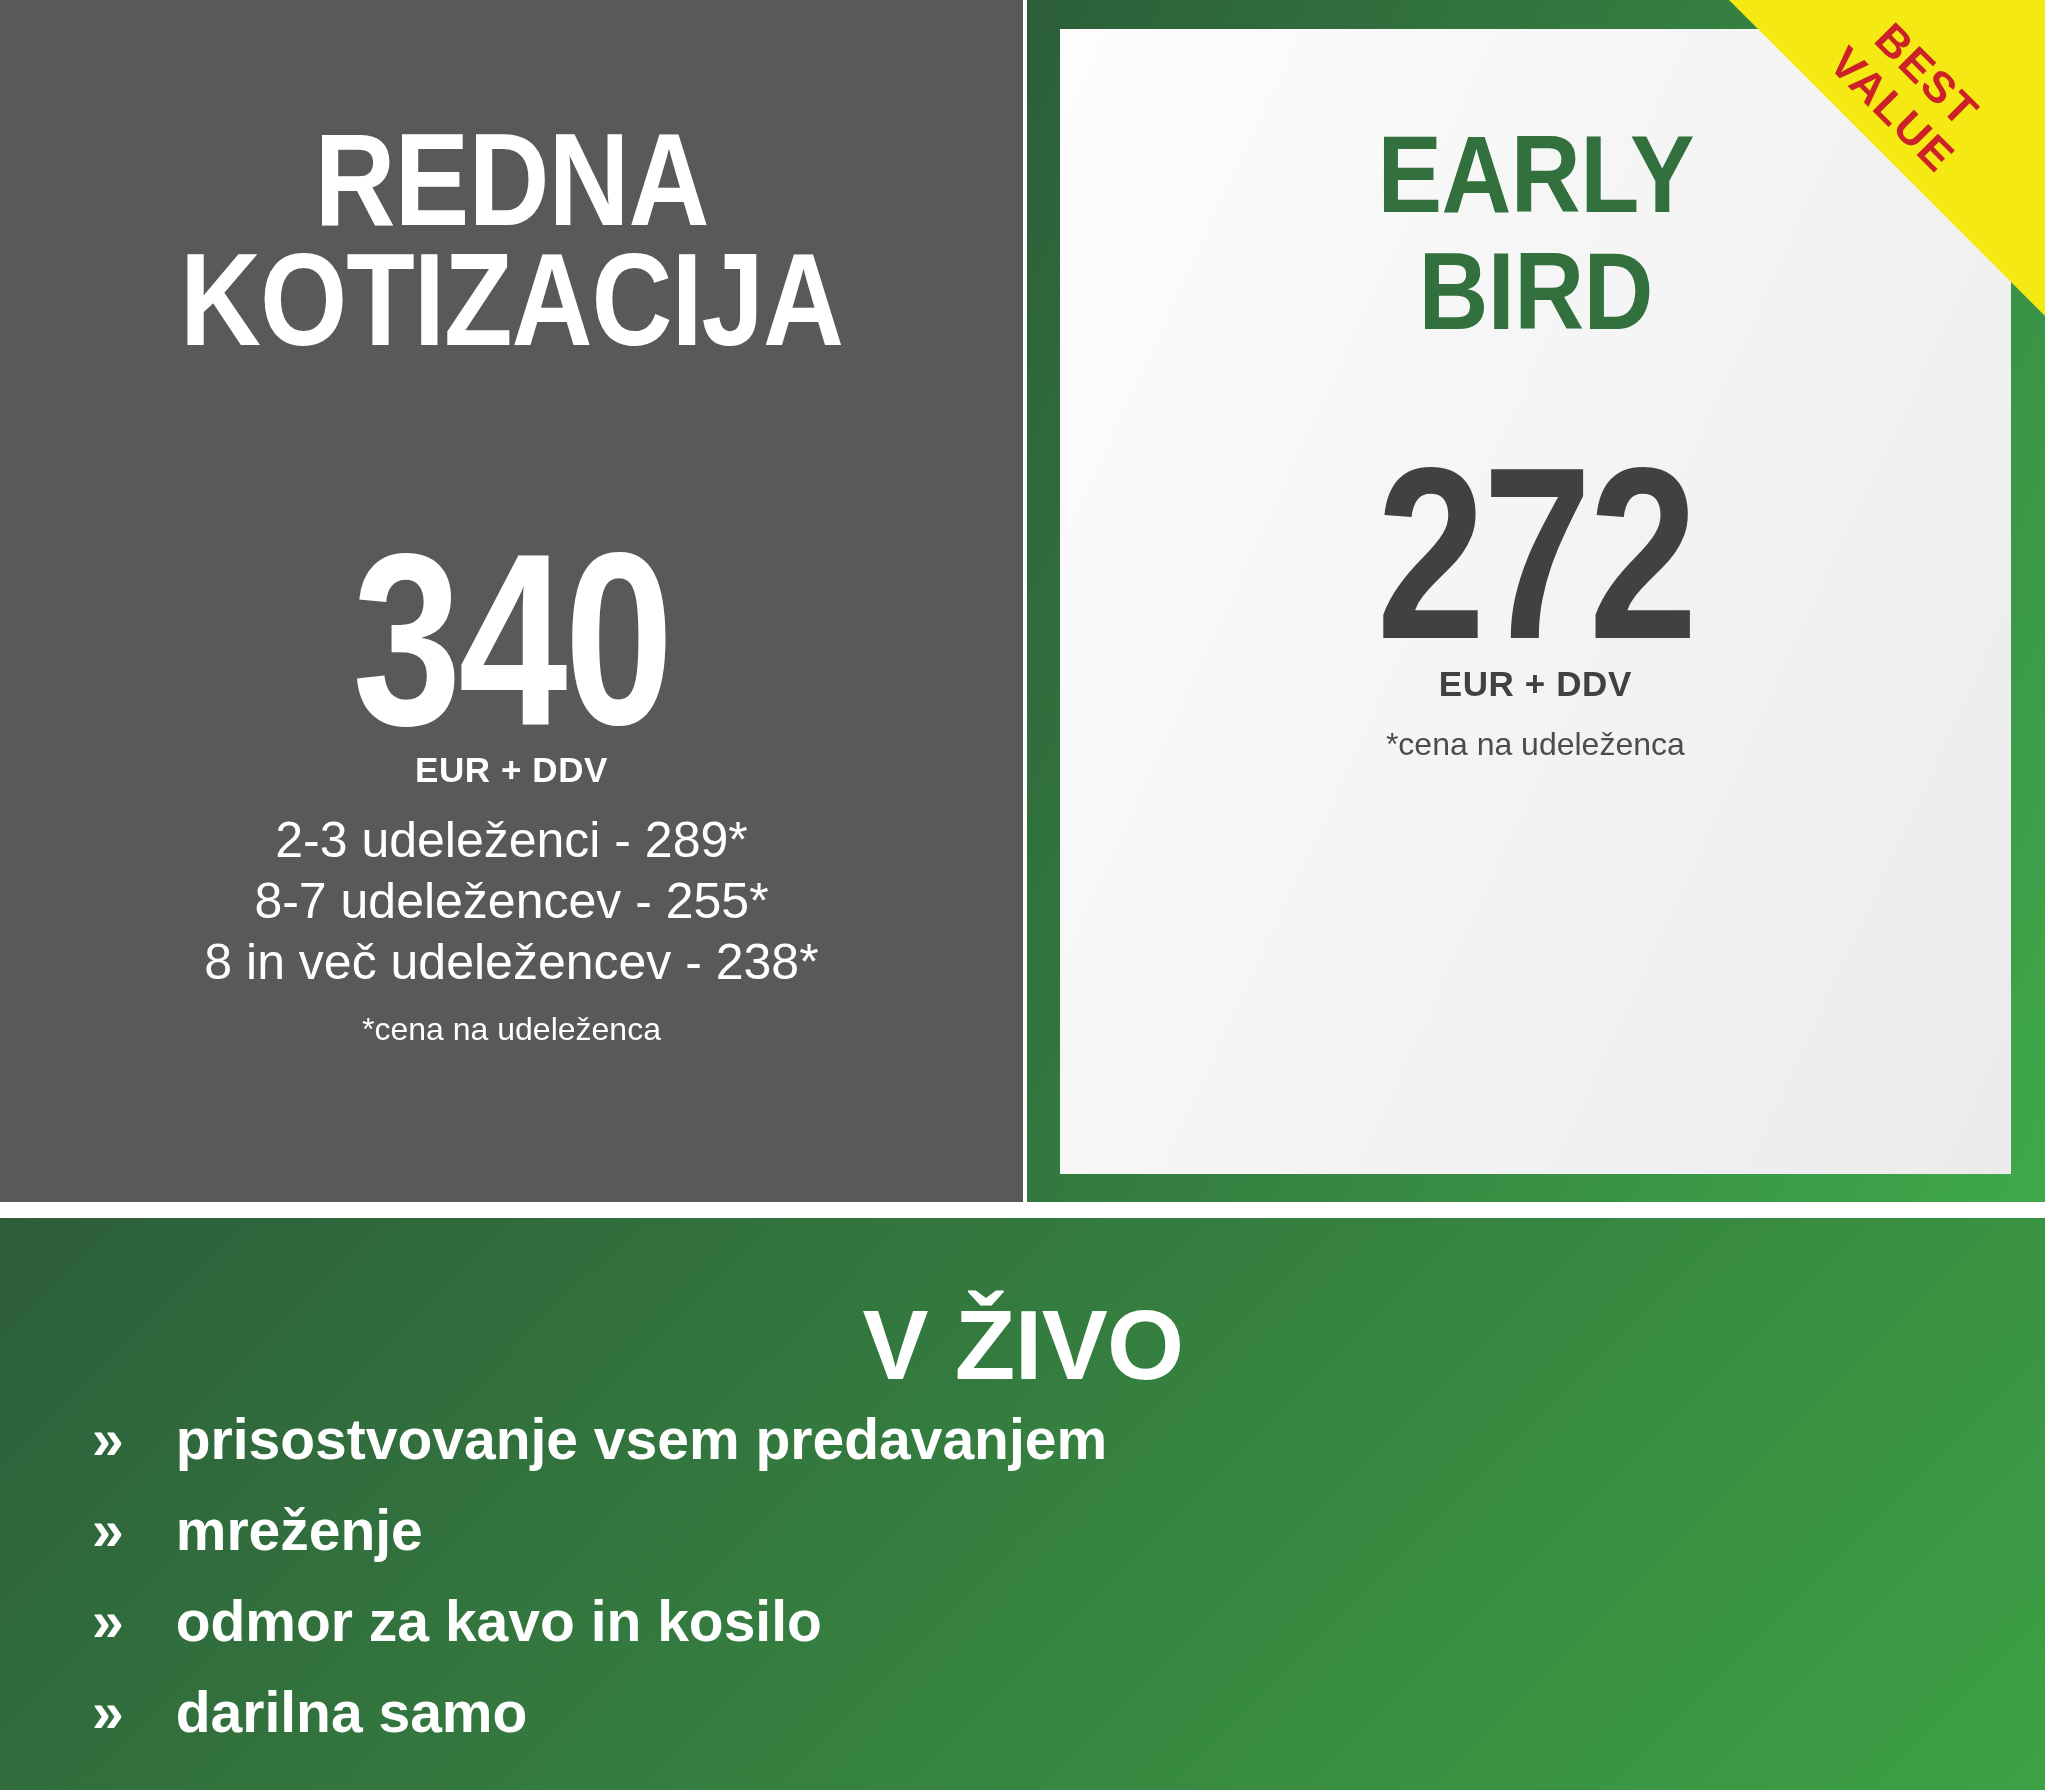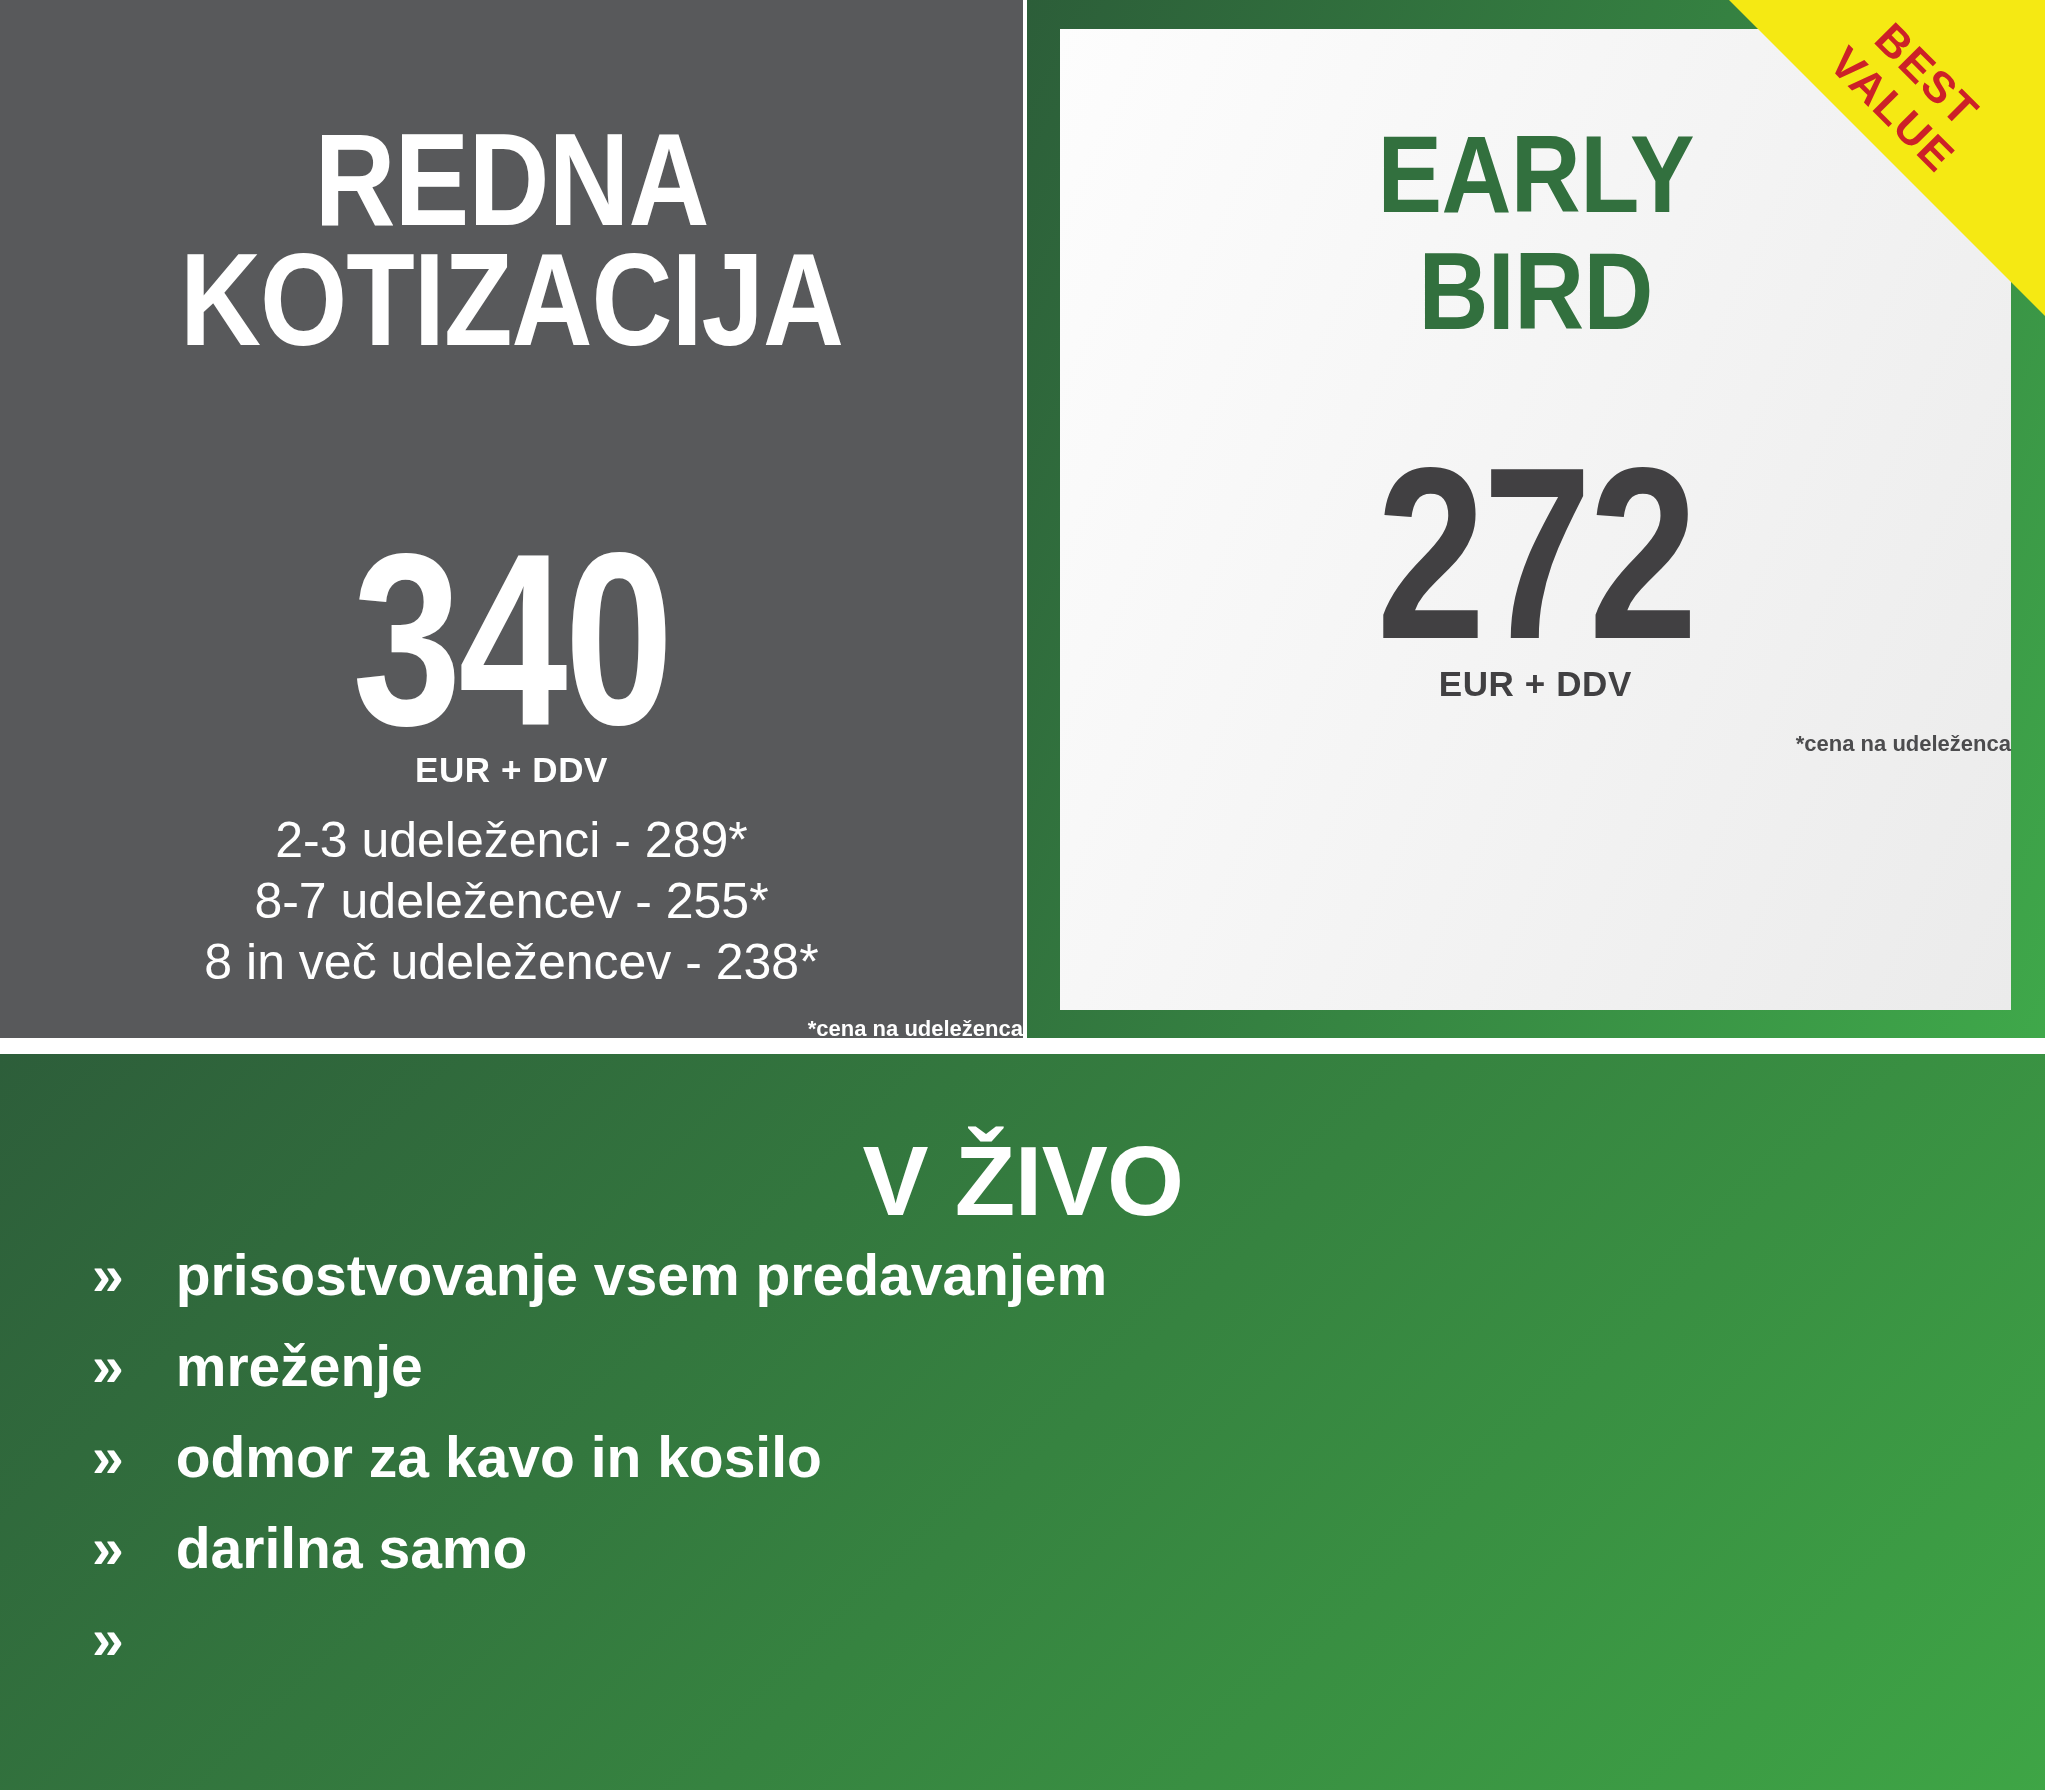--- a/index.html
+++ b/index.html
@@ -12,7 +12,7 @@
   .page { width:2046px; height:1790px; background:#ffffff; position:relative; }
 
   
-  .top-row { display:flex; gap:3.7px; height:1038px; }
+  .top-row { display:flex; gap:3.7px; height:1202px; }
 
   .panel-left {
     width:1023px; height:100%;

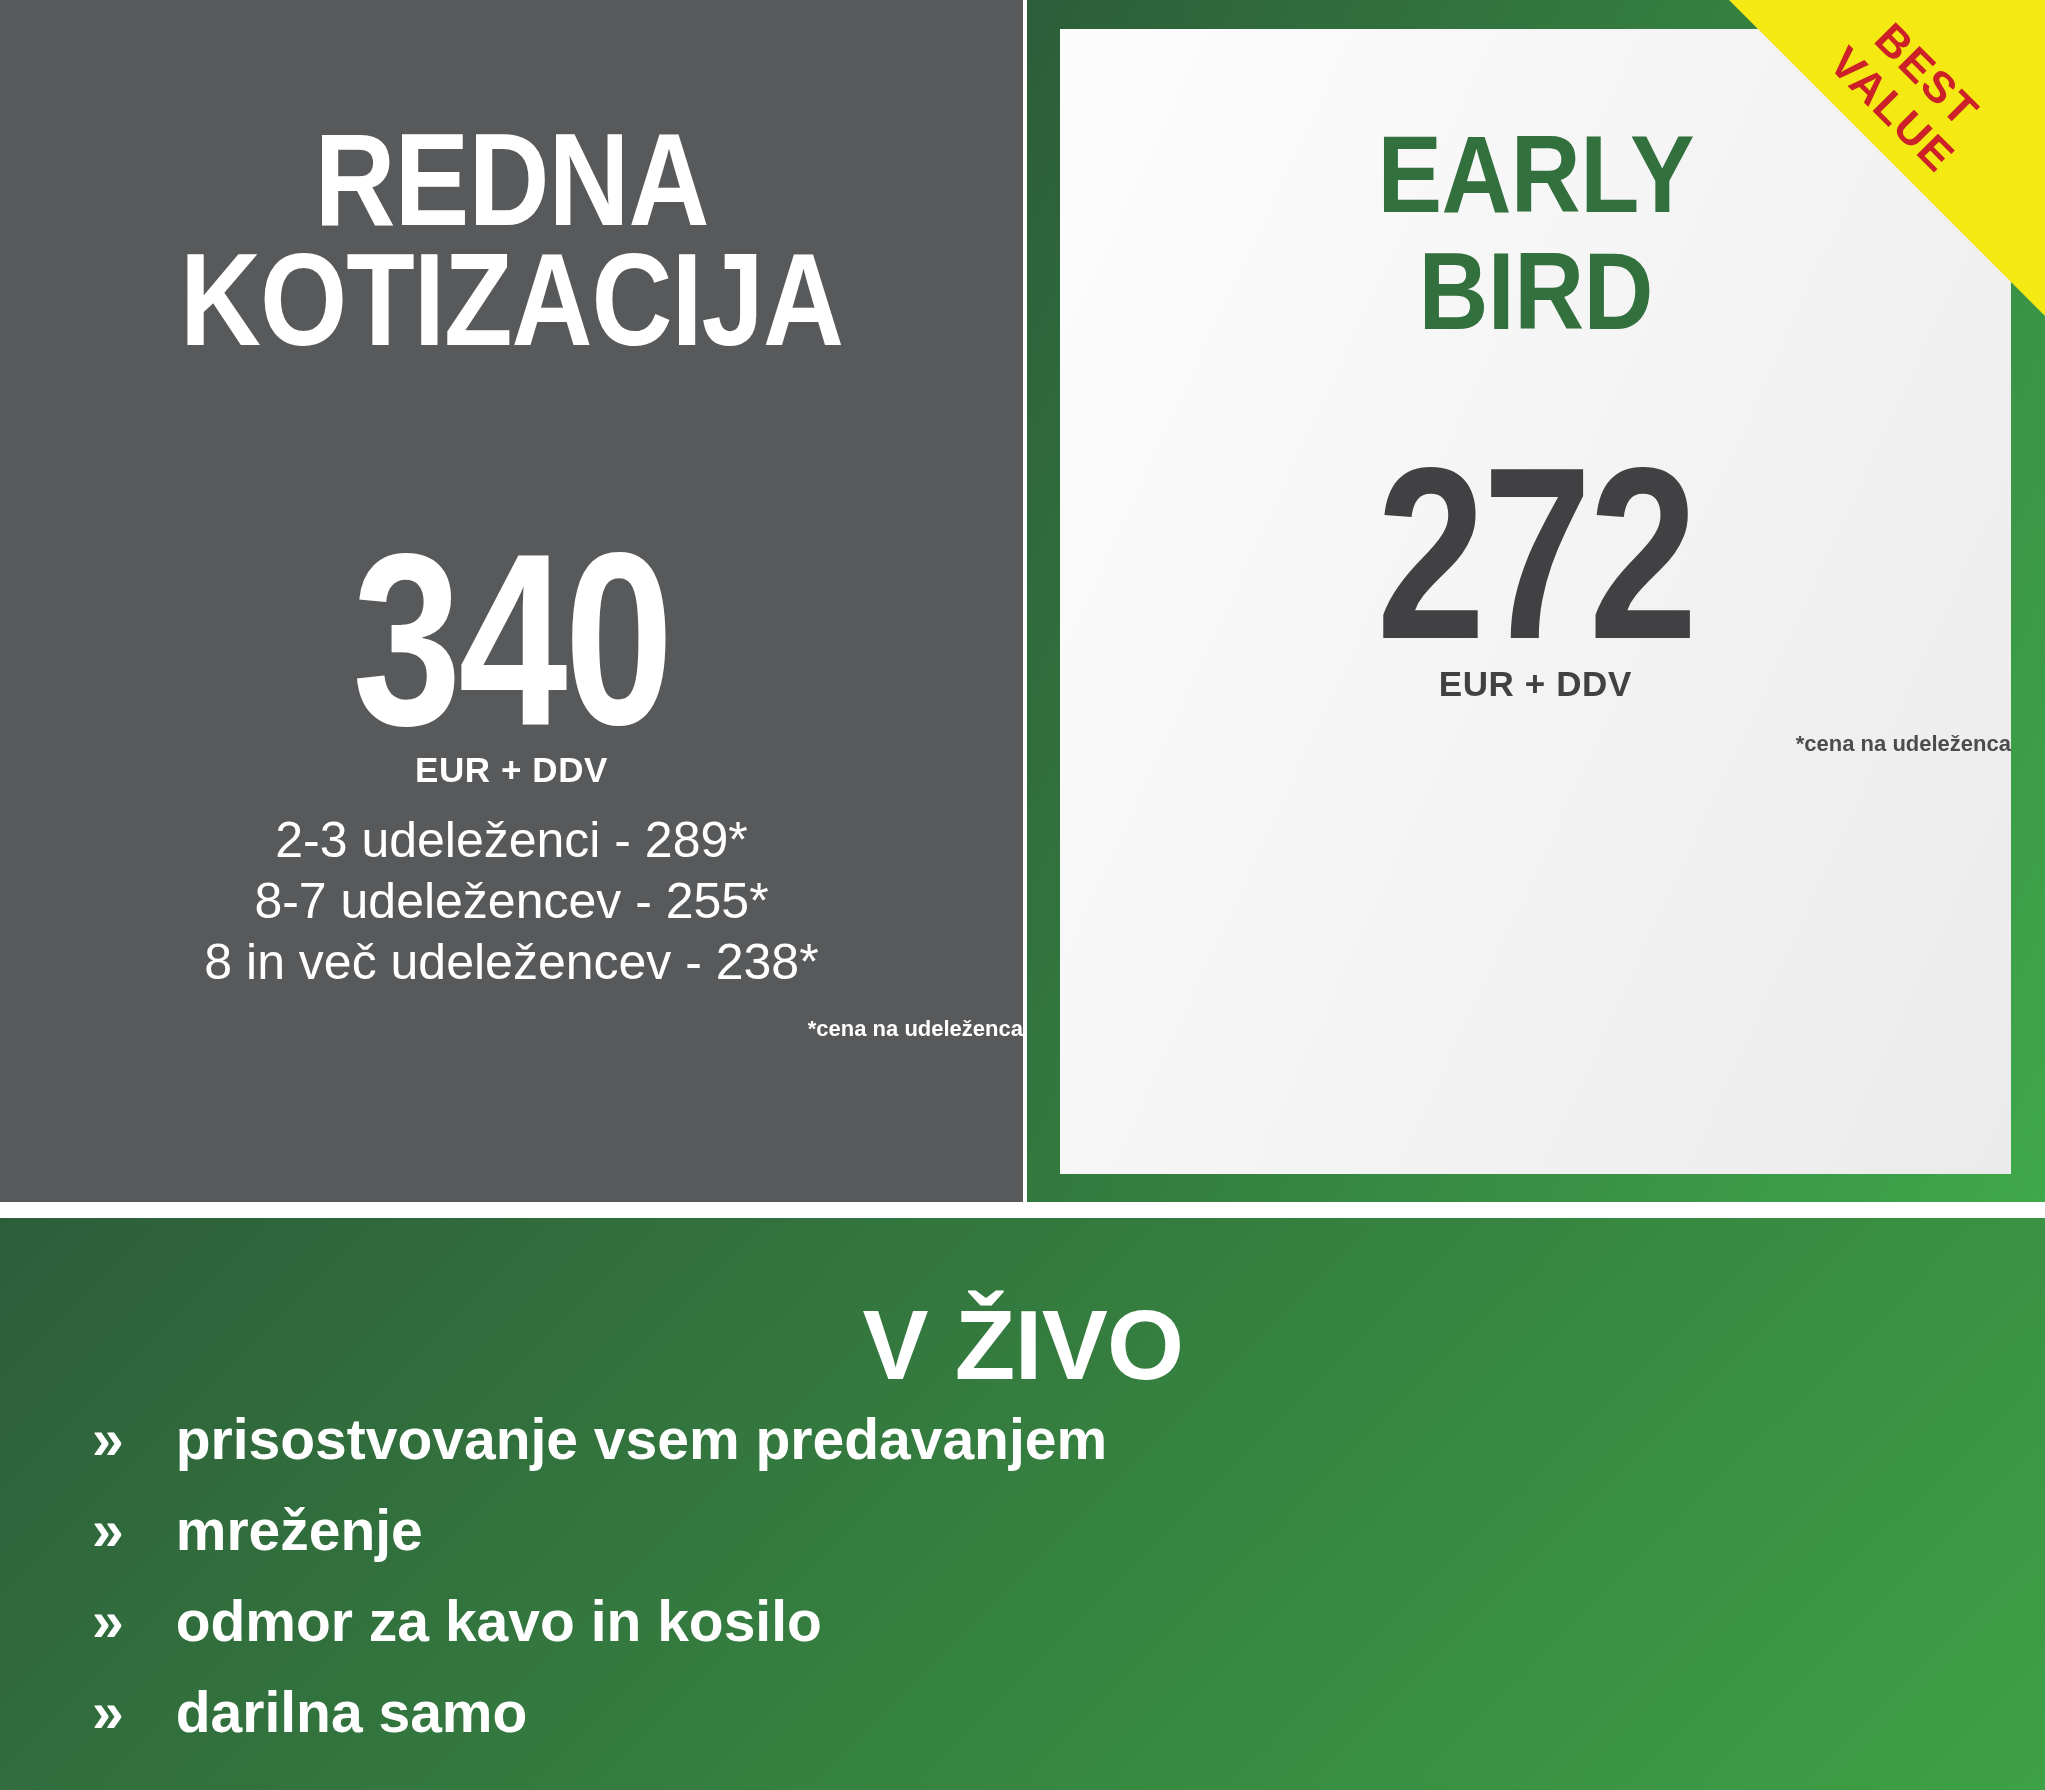--- a/index.html
+++ b/index.html
@@ -45,7 +45,7 @@
   }
   .footnote {
     margin-top:15.3px;
-    font-size:22px; line-height:40px; font-weight:700;text-align:right;
+    font-size:32px; line-height:40px; font-weight:400;
   }
 
   .panel-right {

